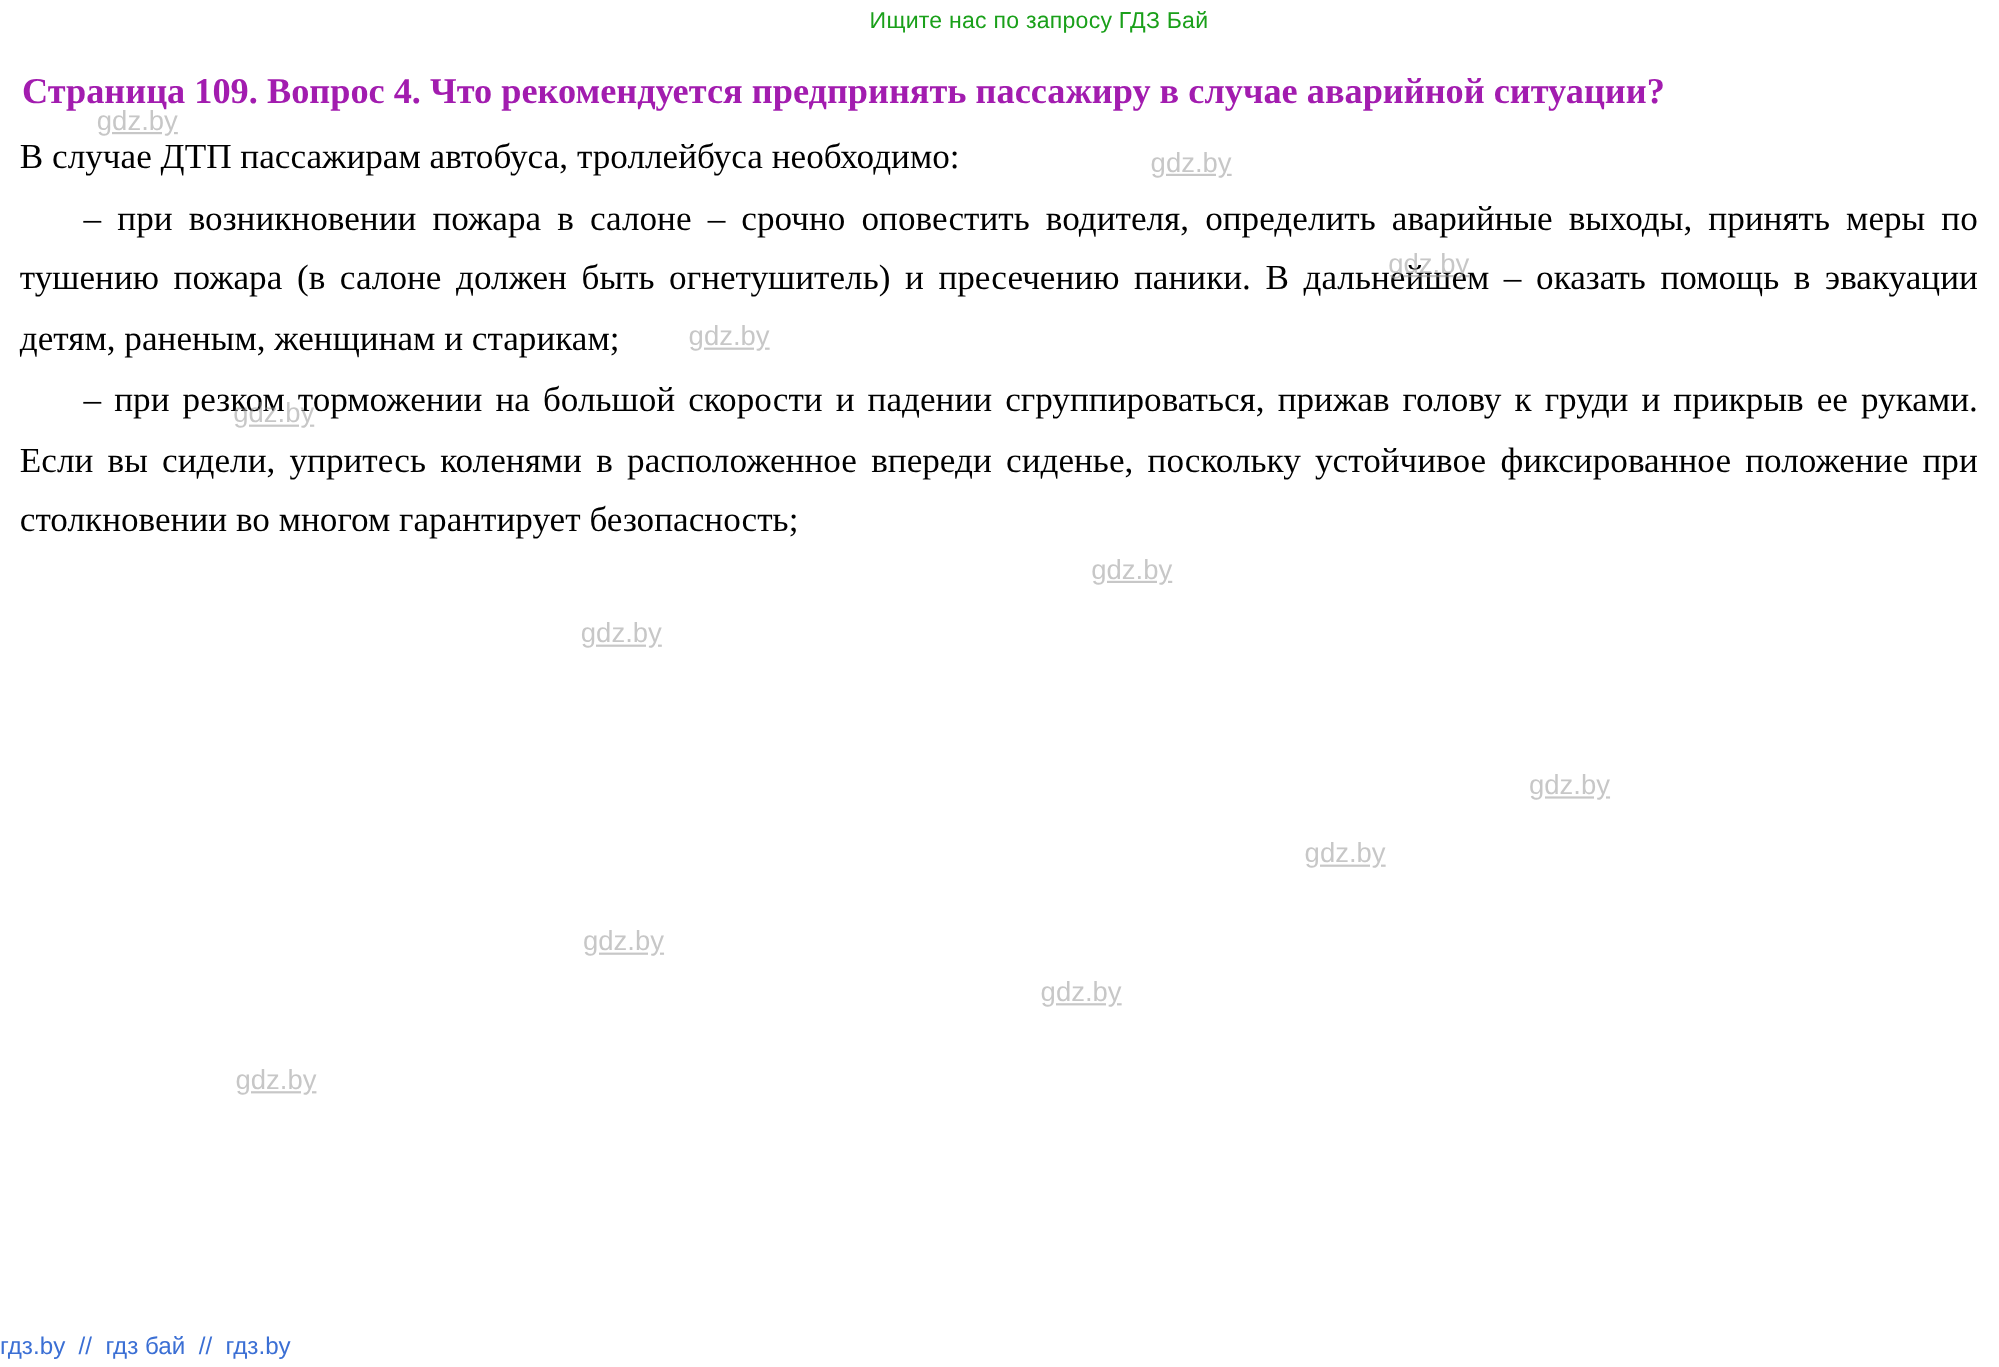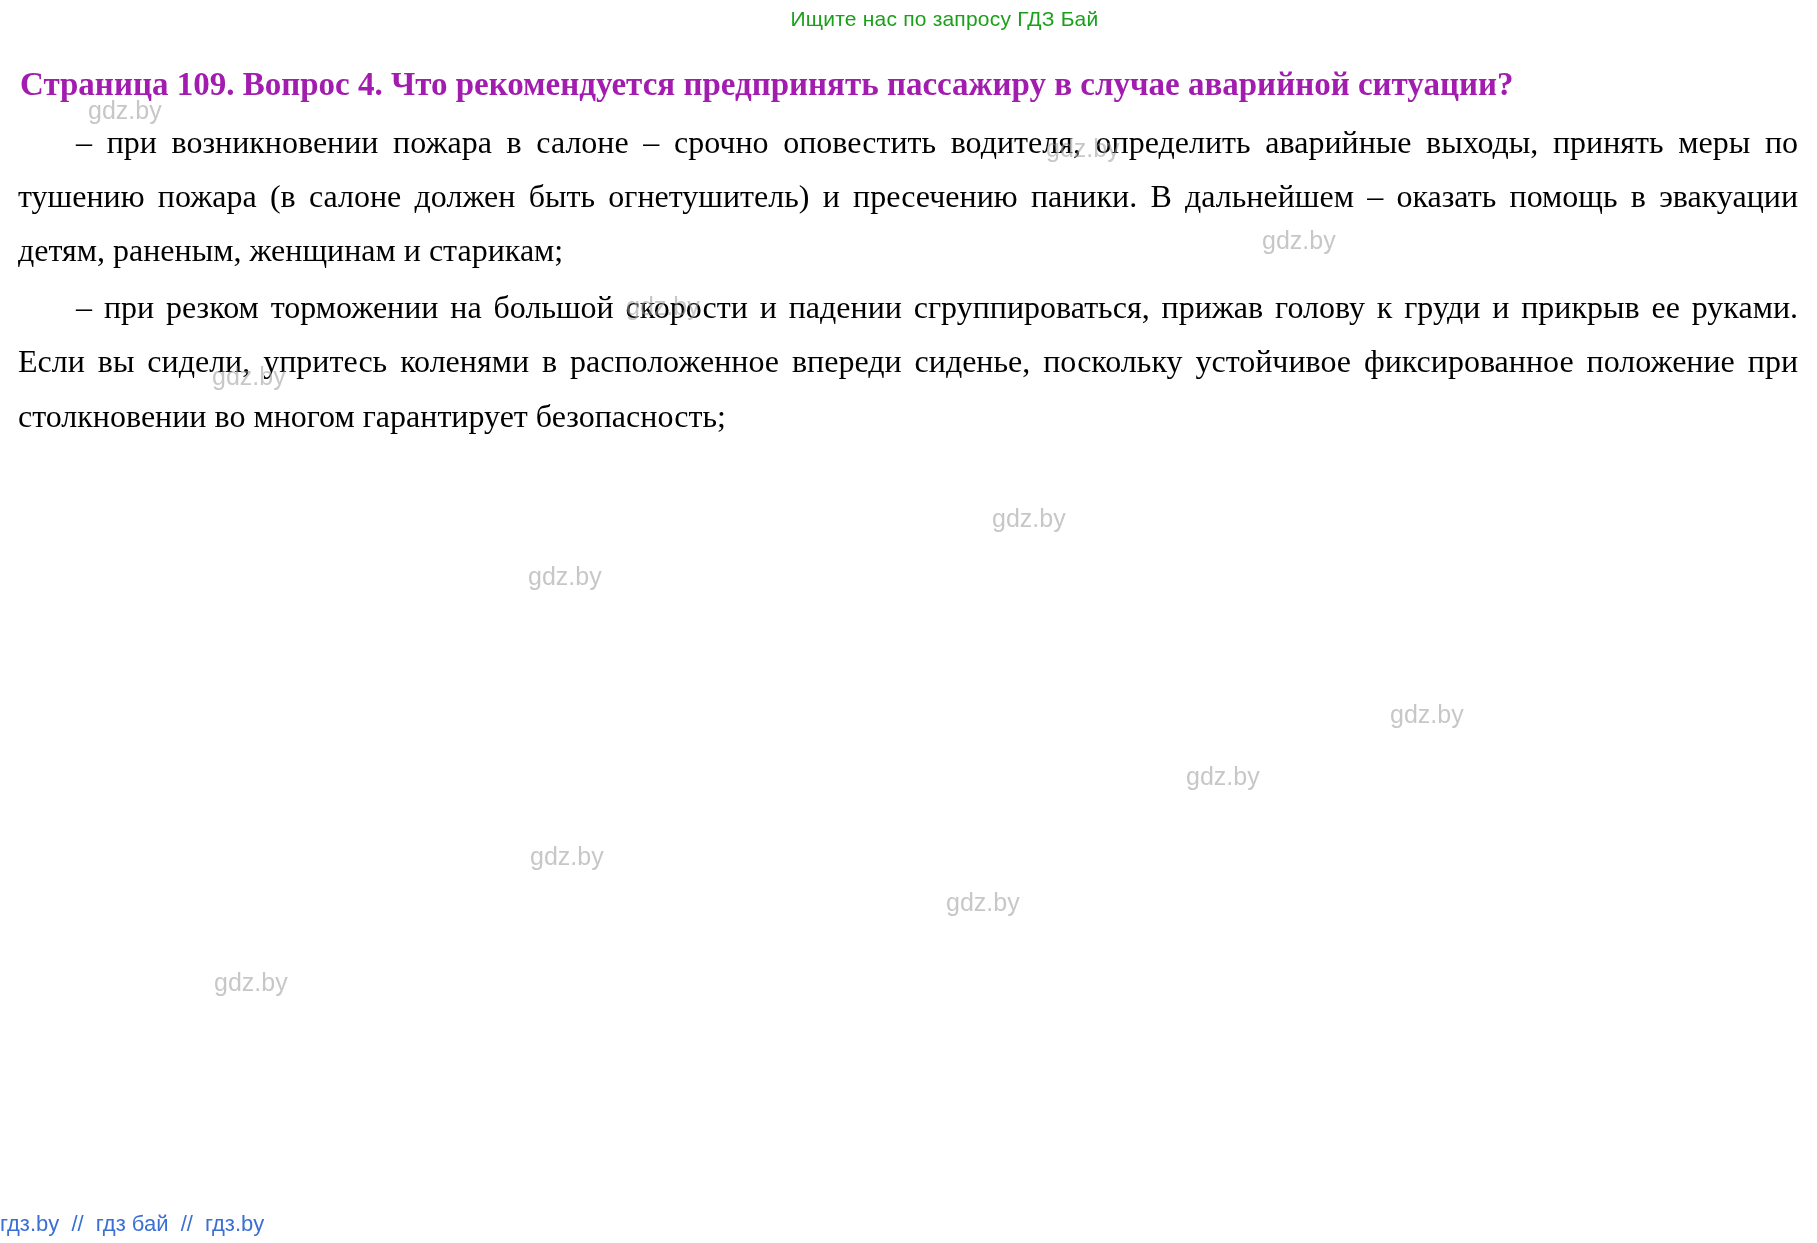--- a/index.html
+++ b/index.html
@@ -84,6 +84,7 @@
     pointer-events: none;
     user-select: none;
     white-space: nowrap;
+    text-decoration: underline;
   }
 </style>
 </head>

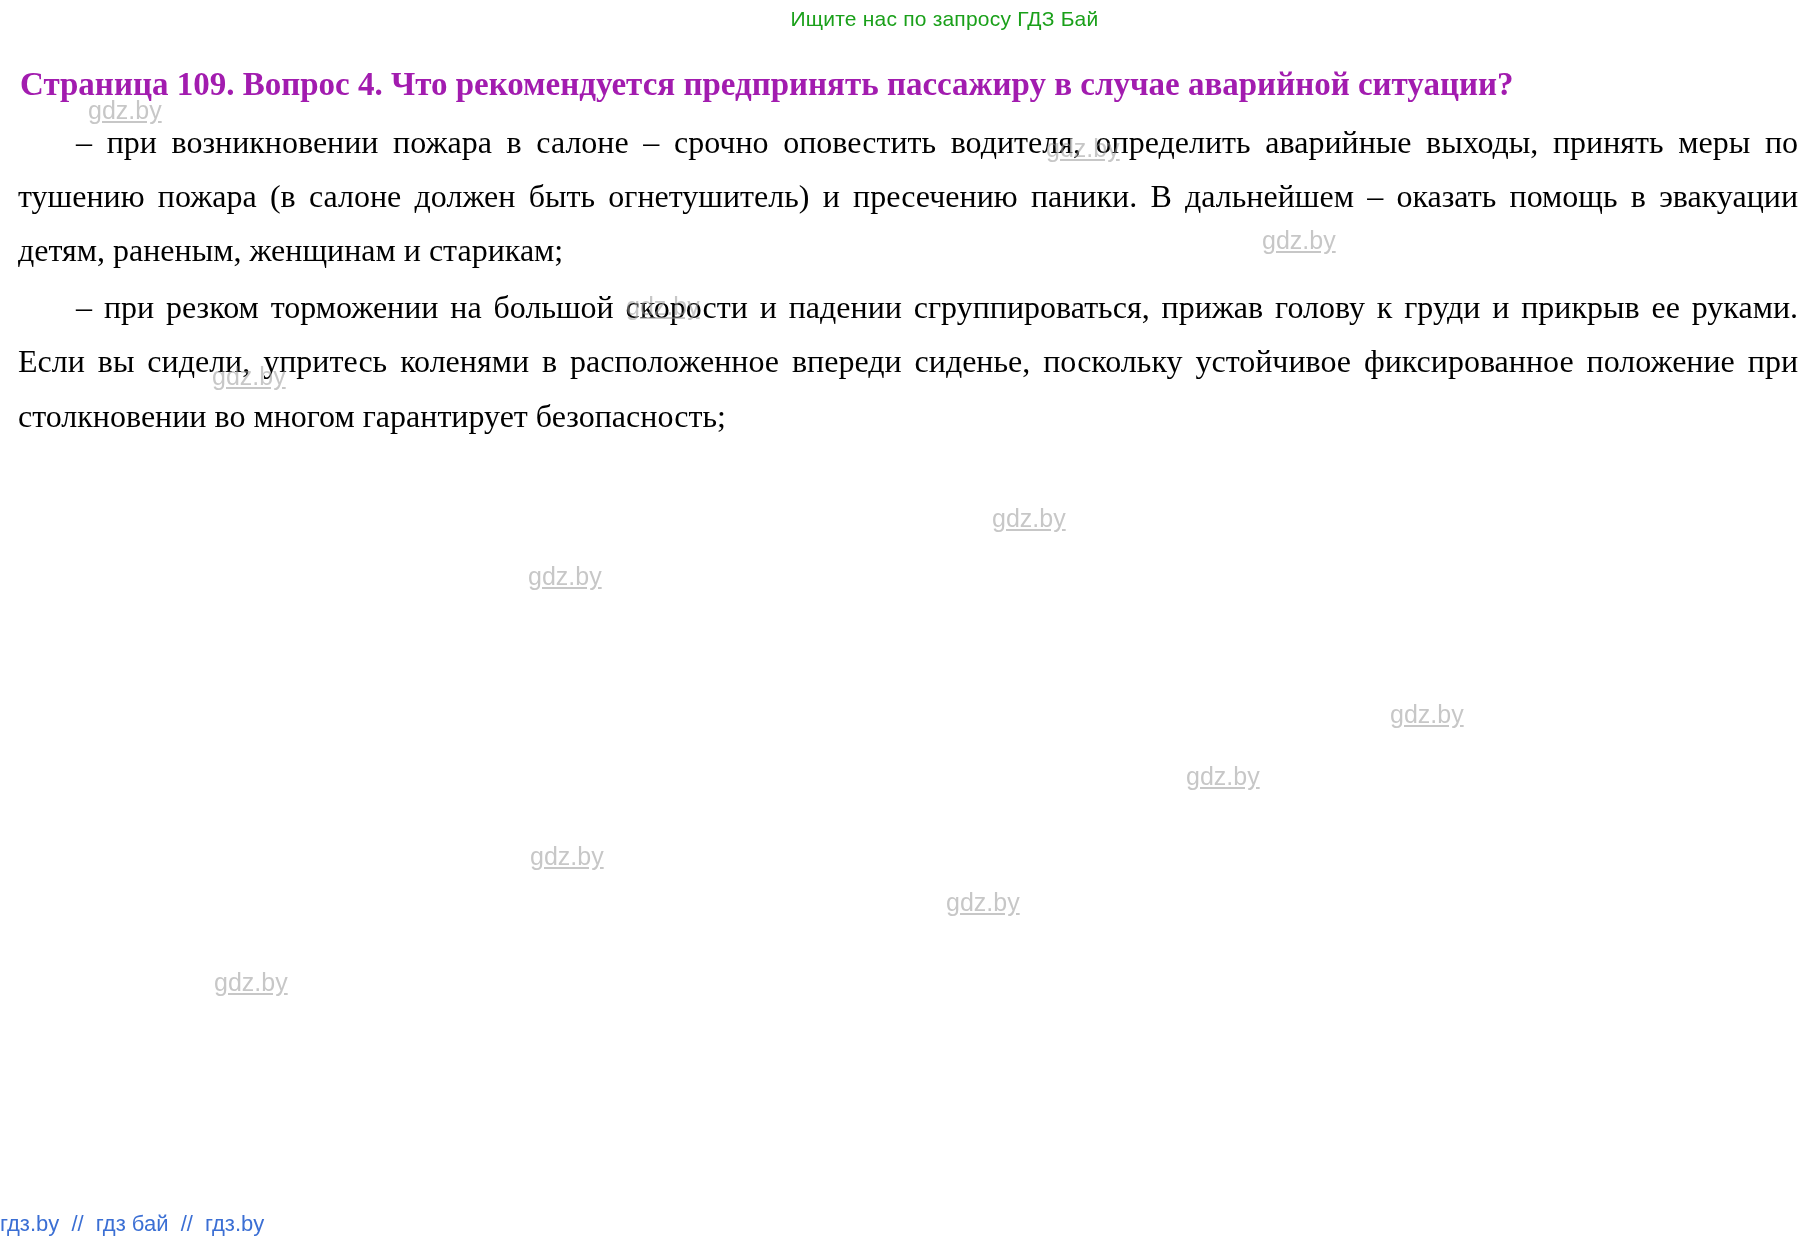--- a/index.html
+++ b/index.html
@@ -98,6 +98,7 @@
 
   <div class="content">
     <div class="q-heading">Страница 109. Вопрос 4. Что рекомендуется предпринять пассажиру в случае аварийной ситуации?</div>
+    <p class="body-par no-indent">В случае ДТП пассажирам автобуса, троллейбуса необходимо:</p>
     <p class="body-par">– при возникновении пожара в салоне – срочно оповестить водителя, определить аварийные выходы, принять меры по тушению пожара (в салоне должен быть огнетушитель) и пресечению паники. В дальнейшем – оказать помощь в эвакуации детям, раненым, женщинам и старикам;</p>
     <p class="body-par">– при резком торможении на большой скорости и падении сгруппироваться, прижав голову к груди и прикрыв ее руками. Если вы сидели, упритесь коленями в расположенное впереди сиденье, поскольку устойчивое фиксированное положение при столкновении во многом гарантирует безопасность;</p>
   </div>

